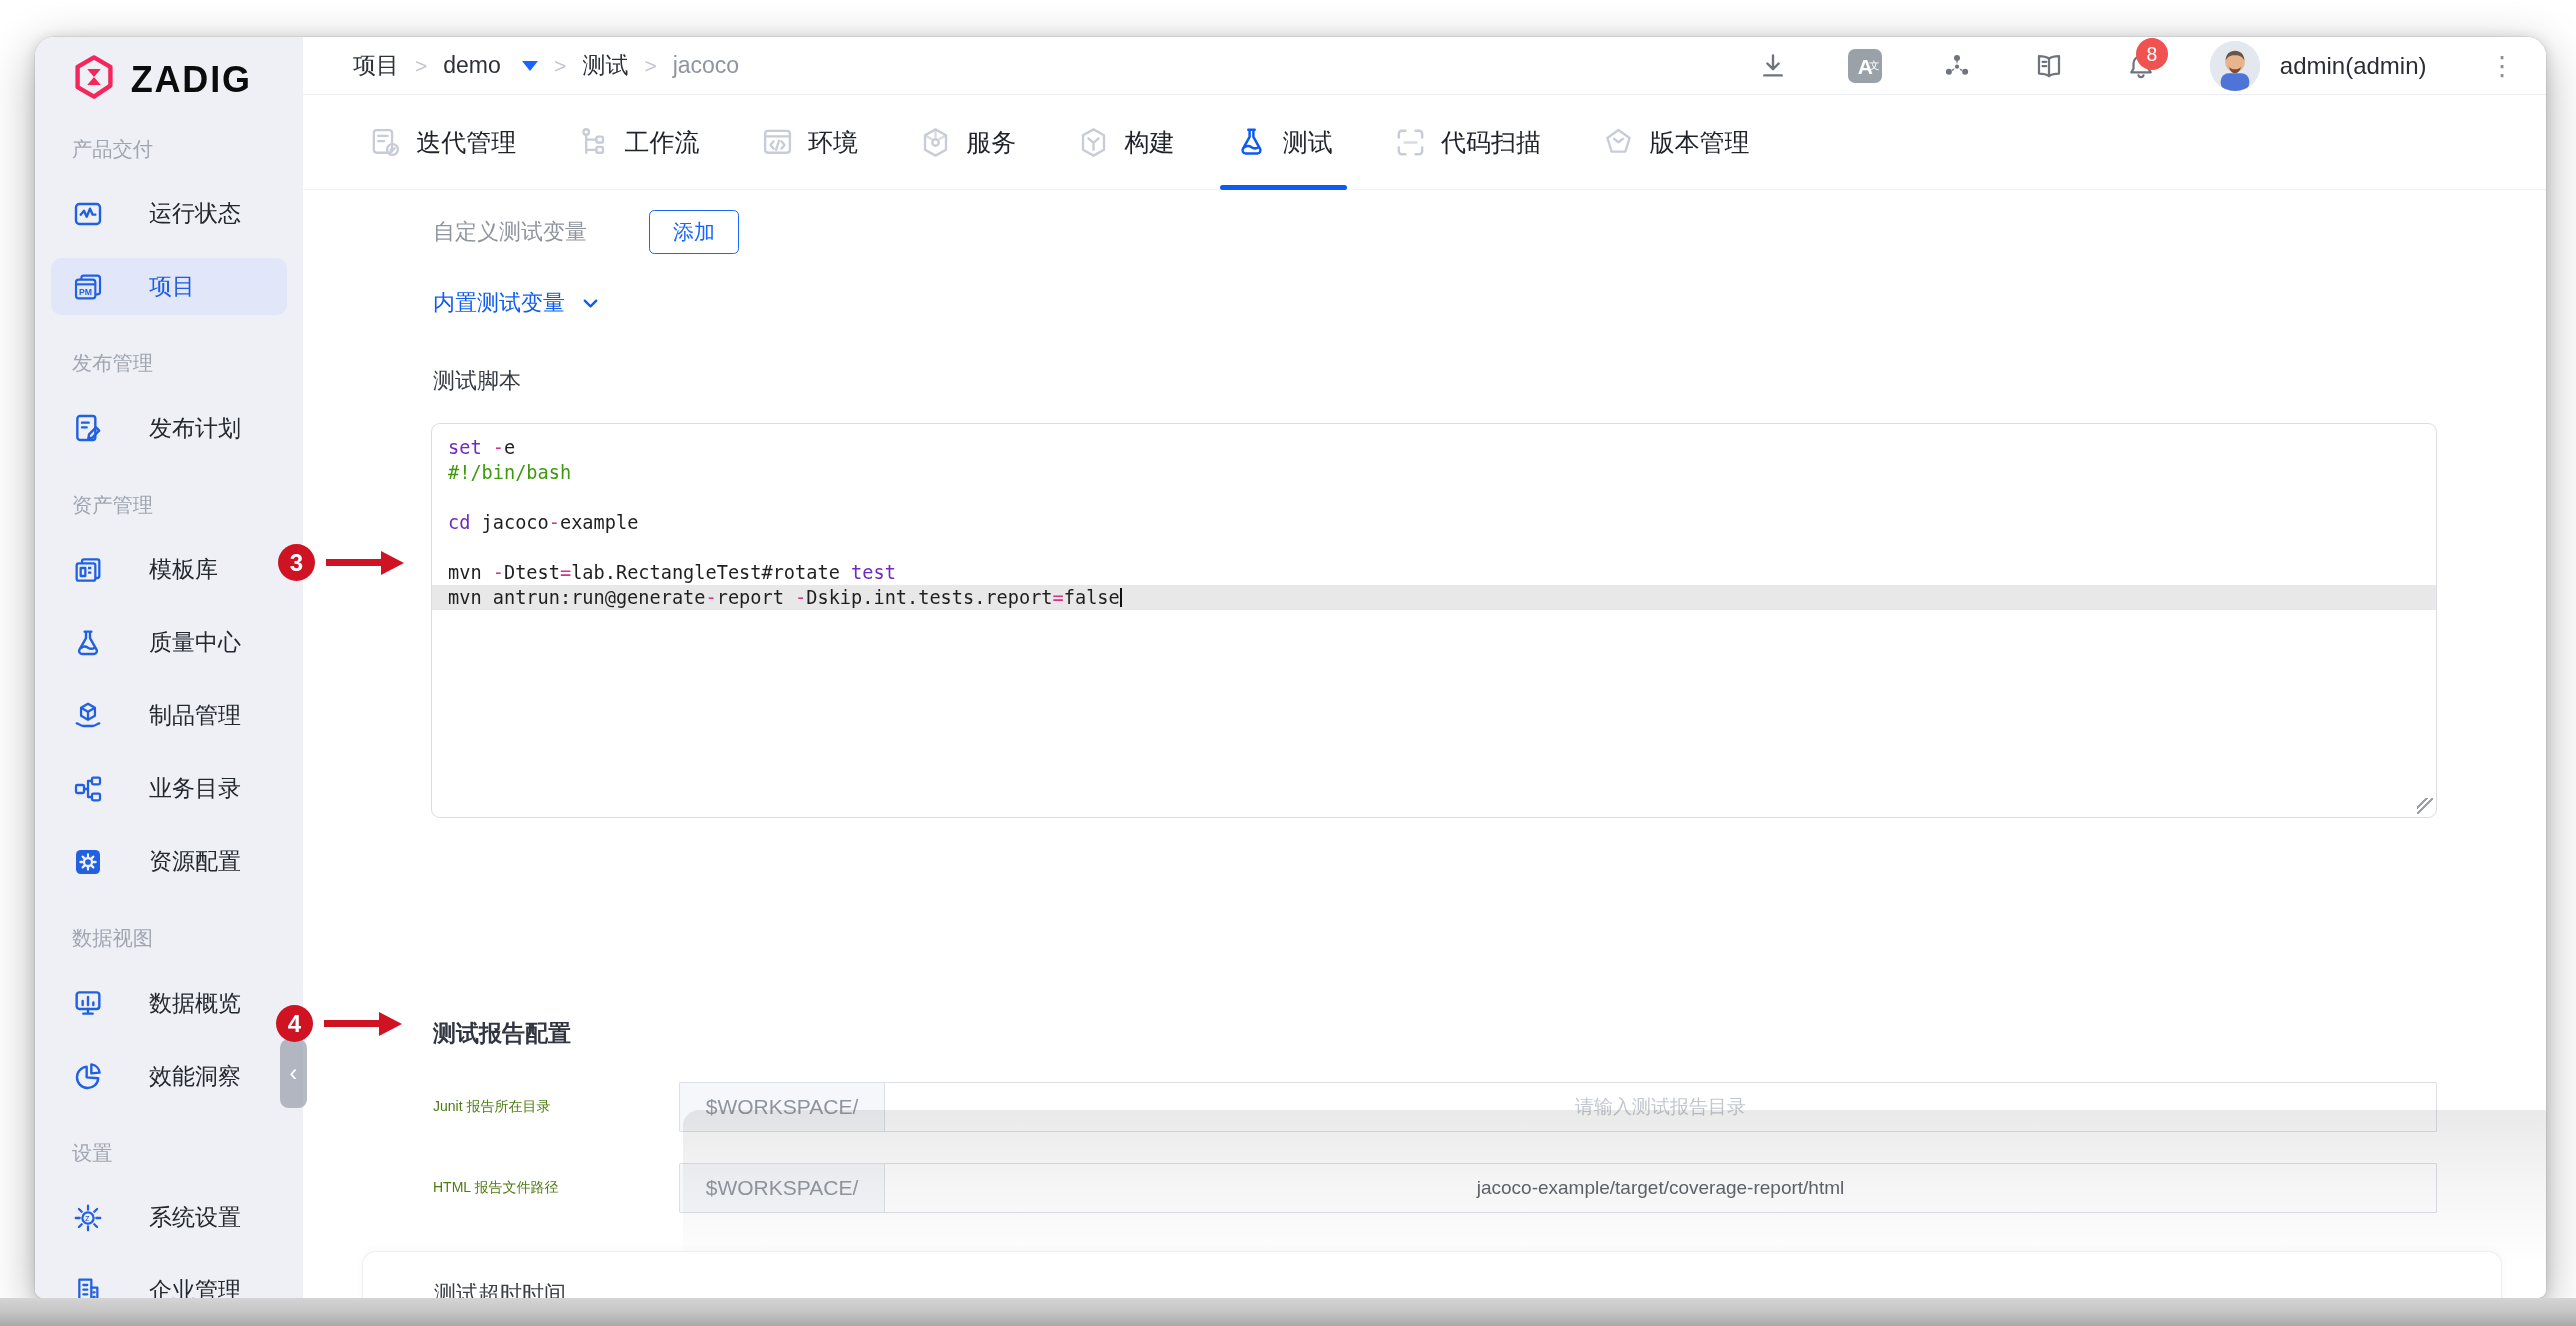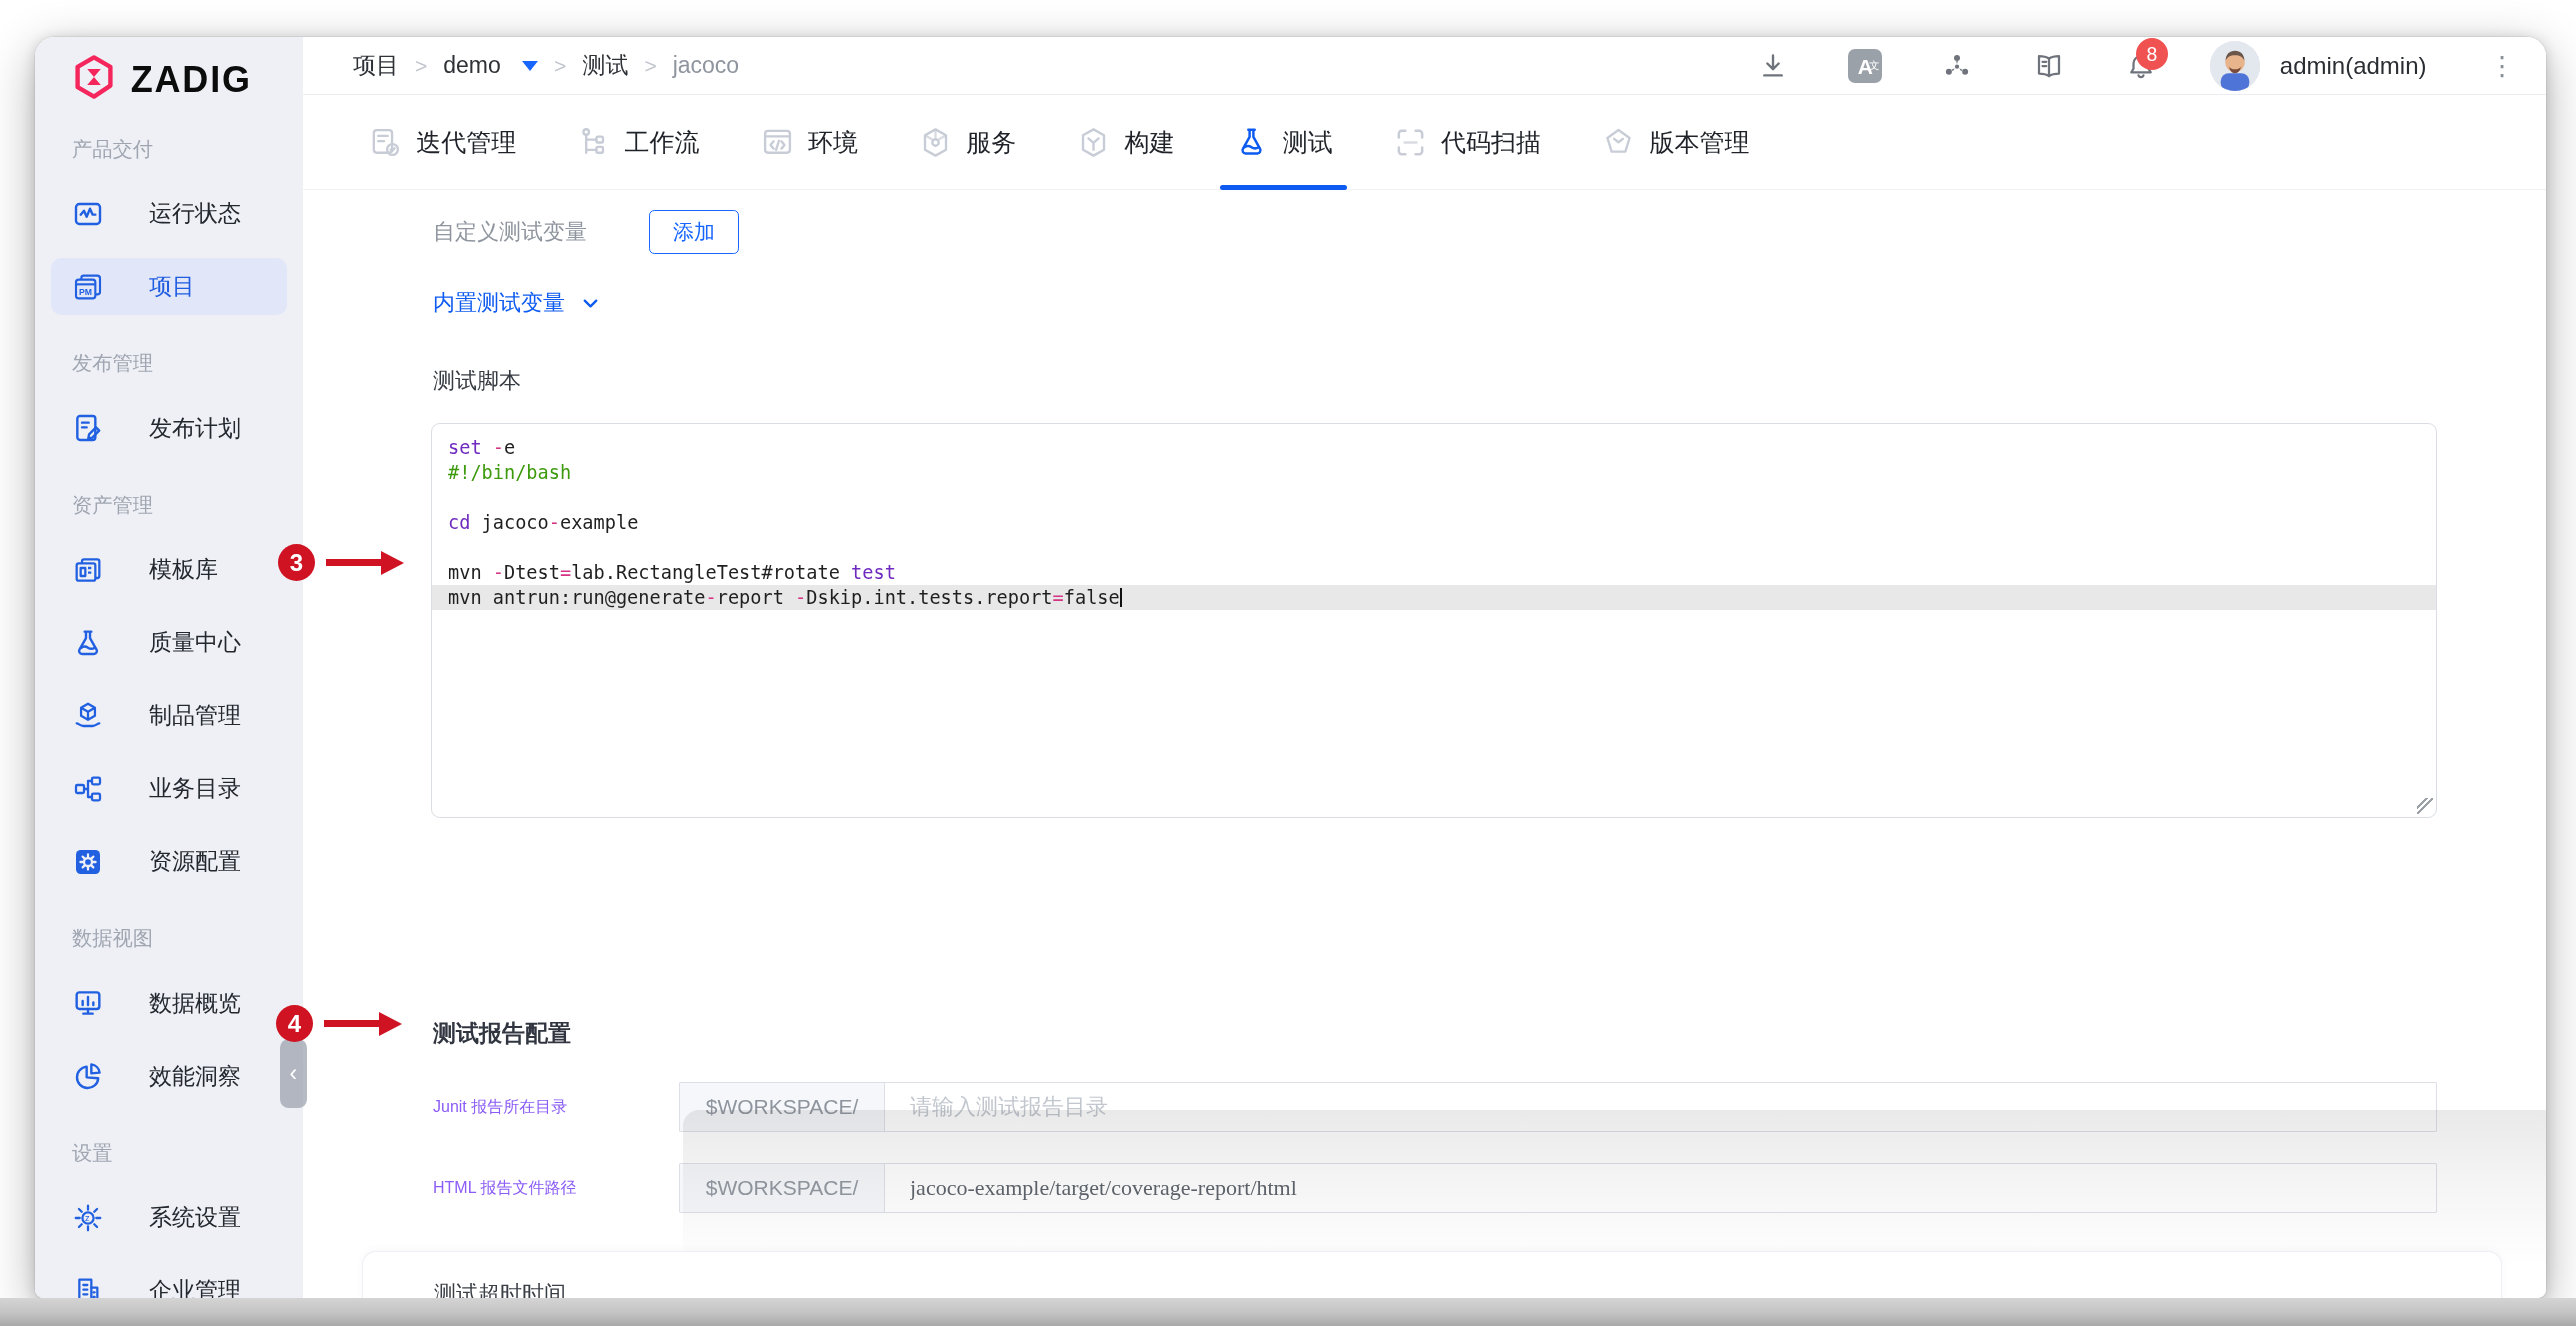--- a/index.html
+++ b/index.html
@@ -94,7 +94,7 @@
   .report-title { position:absolute; left:130px; top:827px; font-size:23px; color:#303540; font-weight:bold; }
 
   .field-row { position:absolute; left:130px; display:flex; align-items:center; }
-  .field-row .f-label { width:246px; font-size:16px; color:#8b5cf6; }
+  .field-row .f-label { width:246px; font-size:14px; color:#4d7c0f; }
   .input-wrap { display:flex; width:1758px; height:50px; border:0.9px solid #dcdfe6; border-radius:1px; overflow:hidden; background:#fff; }
   .input-prefix { width:205px; background:#f5f7fa; border-right:0.9px solid #dcdfe6; color:#8f959e; font-size:21px;
     display:flex; align-items:center; justify-content:center; }

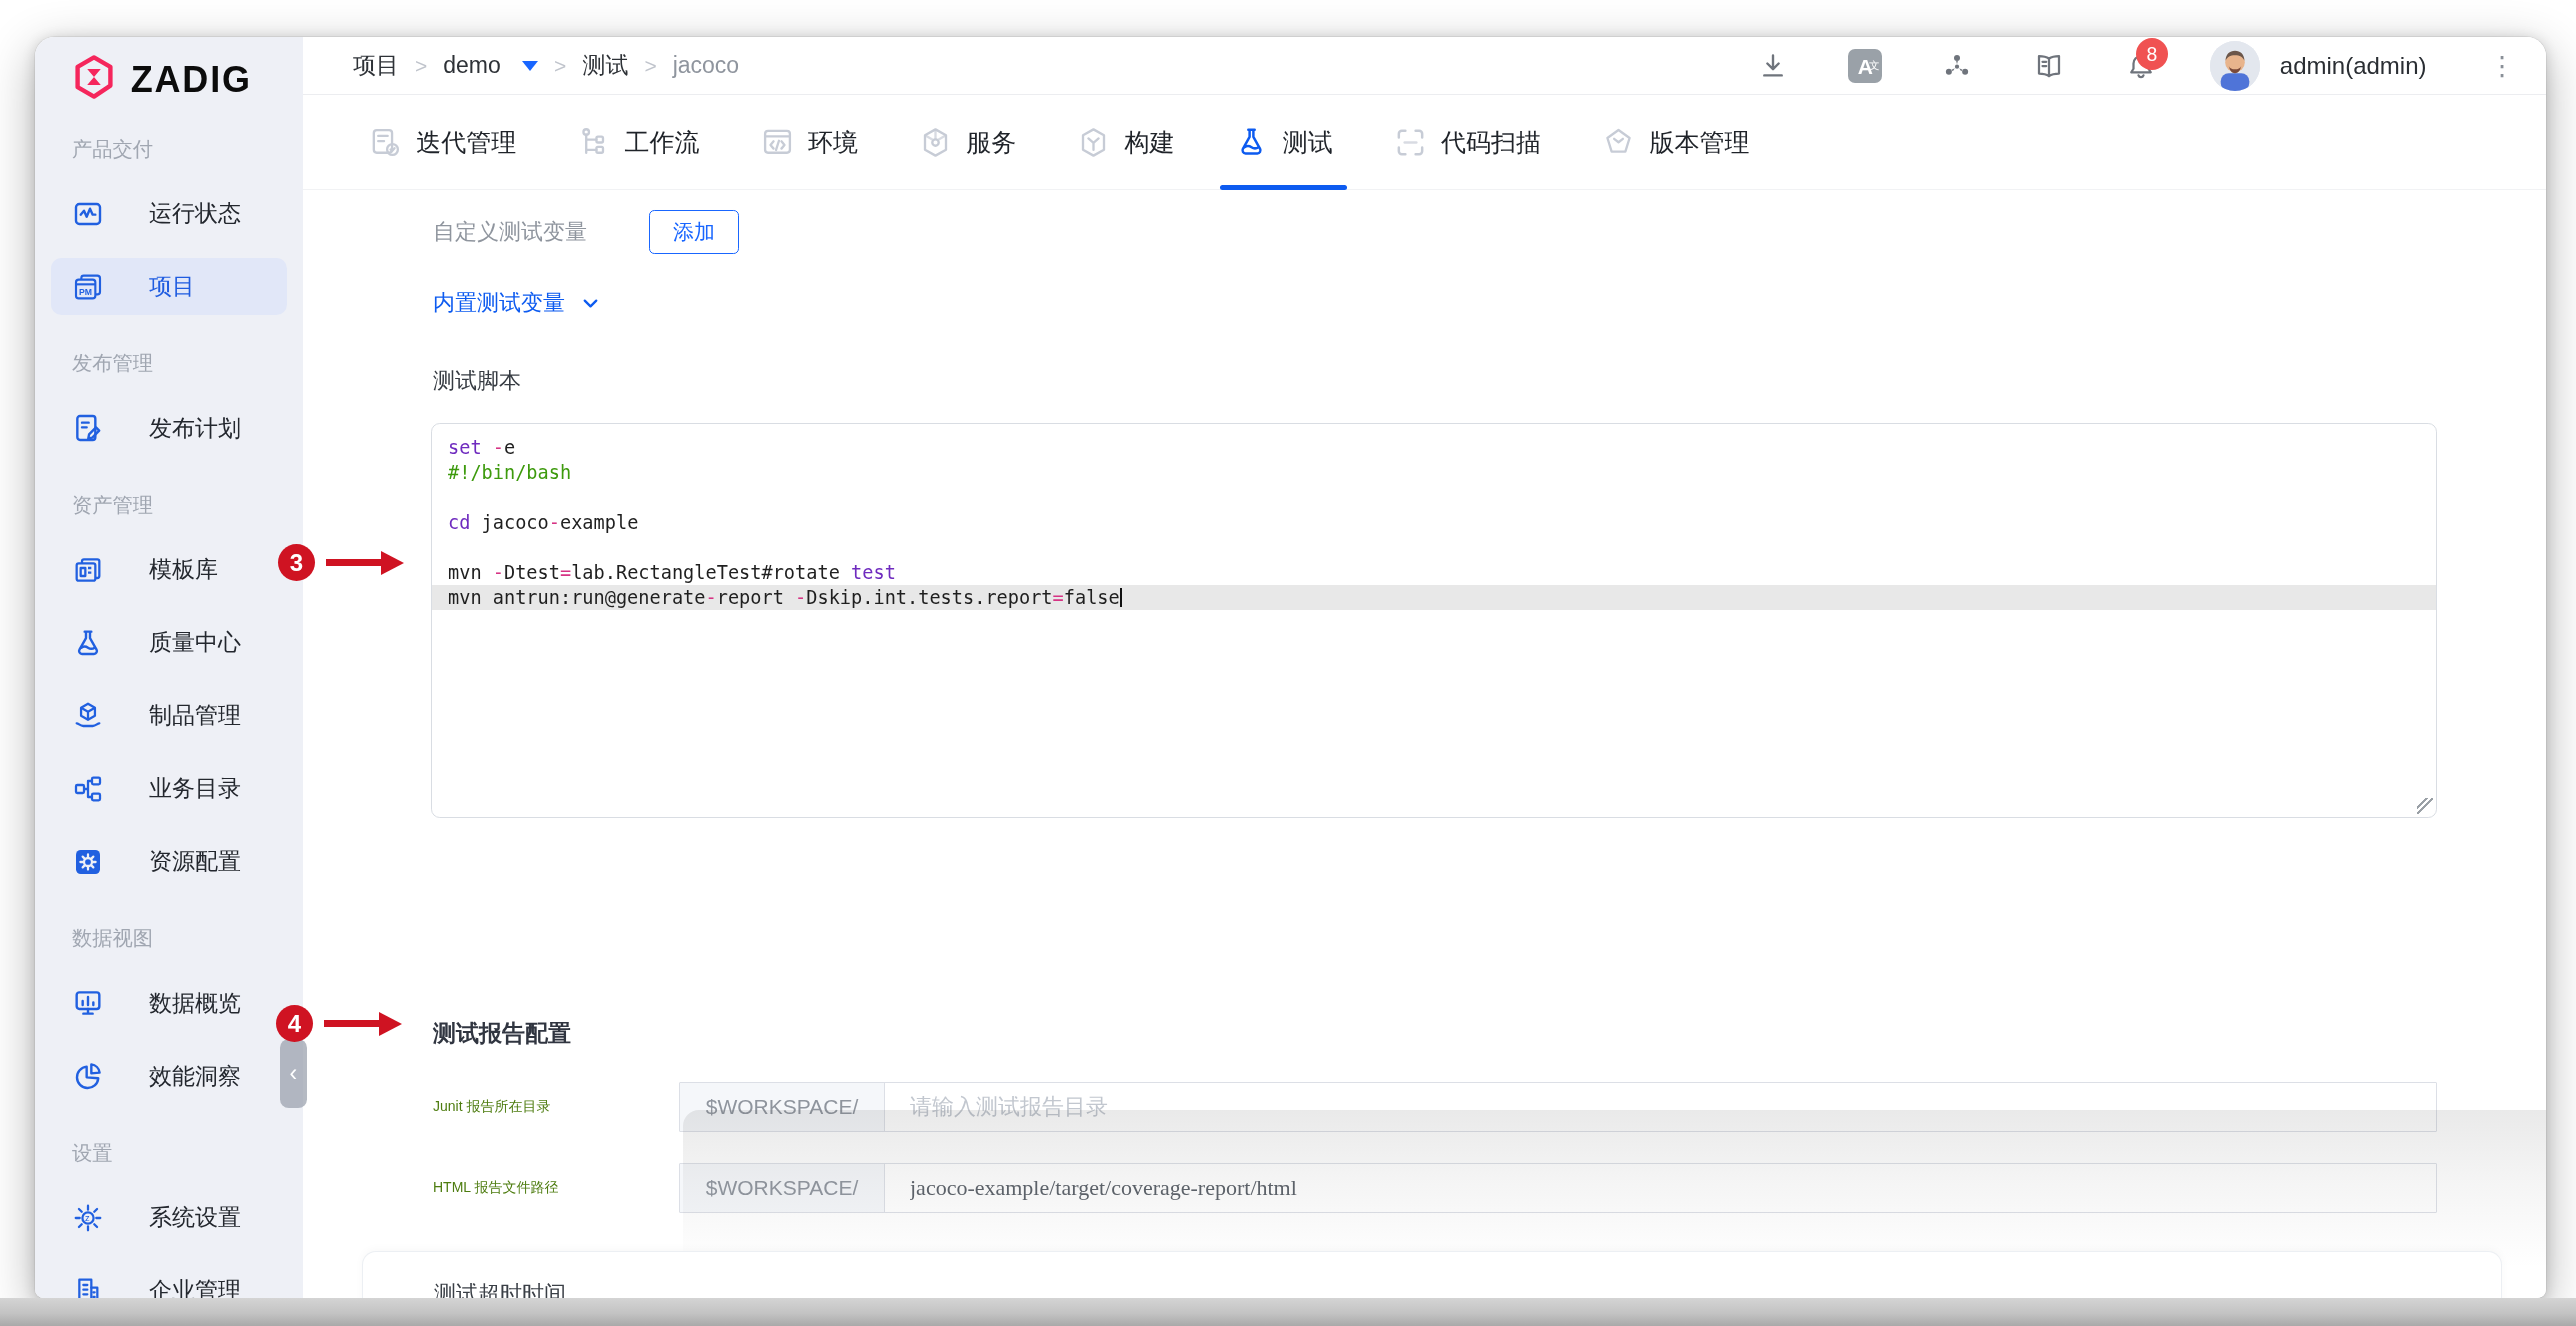--- a/index.html
+++ b/index.html
@@ -98,8 +98,8 @@
   .input-wrap { display:flex; width:1758px; height:50px; border:0.9px solid #dcdfe6; border-radius:1px; overflow:hidden; background:#fff; }
   .input-prefix { width:205px; background:#f5f7fa; border-right:0.9px solid #dcdfe6; color:#8f959e; font-size:21px;
     display:flex; align-items:center; justify-content:center; }
-  .input-wrap input { flex:1; border:none; outline:none; font-size:22px; color:#5a6068; padding:0 25px;
-    font-family:Liberation Serif, serif; background:#fff; }
+  .input-wrap input { flex:1; border:none; outline:none; font-size:19px; color:#5a6068; padding:0 25px;
+    font-family:Liberation Sans, sans-serif; background:#fff;text-align:center; }
   .input-wrap input::placeholder { color:#c2c7cf; }
 
   .scrim { position:absolute; left:380px; right:0; top:919px; height:157px; border-top-left-radius:16px;

